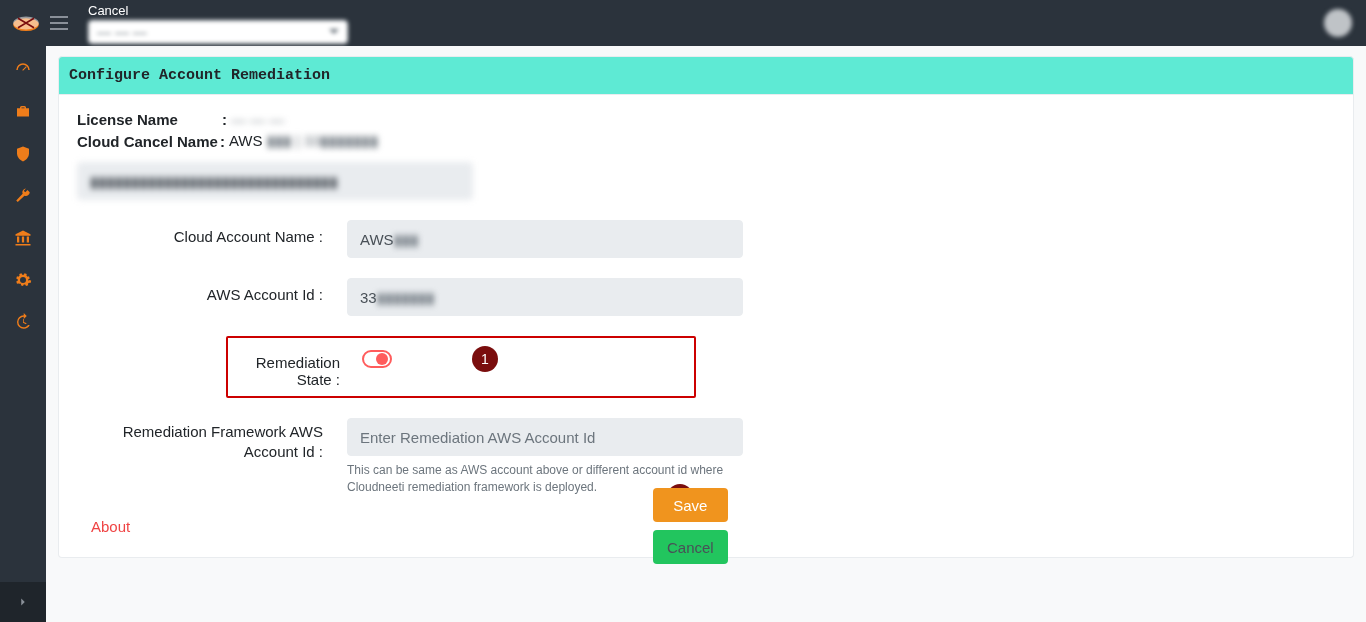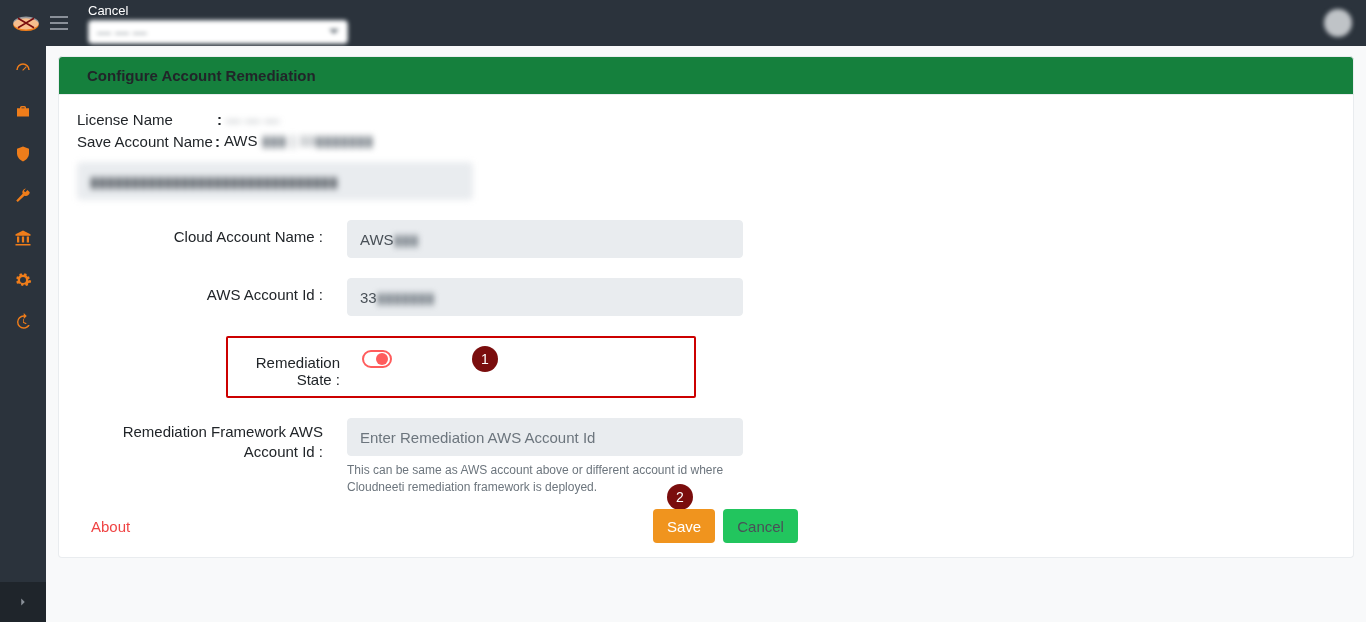--- a/index.html
+++ b/index.html
@@ -30,7 +30,7 @@
 
   
   .content { flex: 1; background: #f8f9fa; padding: 10px 12px; overflow: auto; }
-  .panel-header { background: #15803d; border: 1px solid #e9ecef; border-radius: 4px 4px 0 0; padding: 10px 28px; font-weight: 600; font-size: 15px; }
+  .panel-header { background: #5eead4; border: 1px solid #e9ecef; border-radius: 4px 4px 0 0; padding: 10px 10px; font-weight: 600; font-size: 15px; font-family: Liberation Mono, monospace; }
   .panel-body { background: #fff; border: 1px solid #e9ecef; border-top: none; border-radius: 0 0 4px 4px; padding: 16px 18px 22px 18px; }
 
   

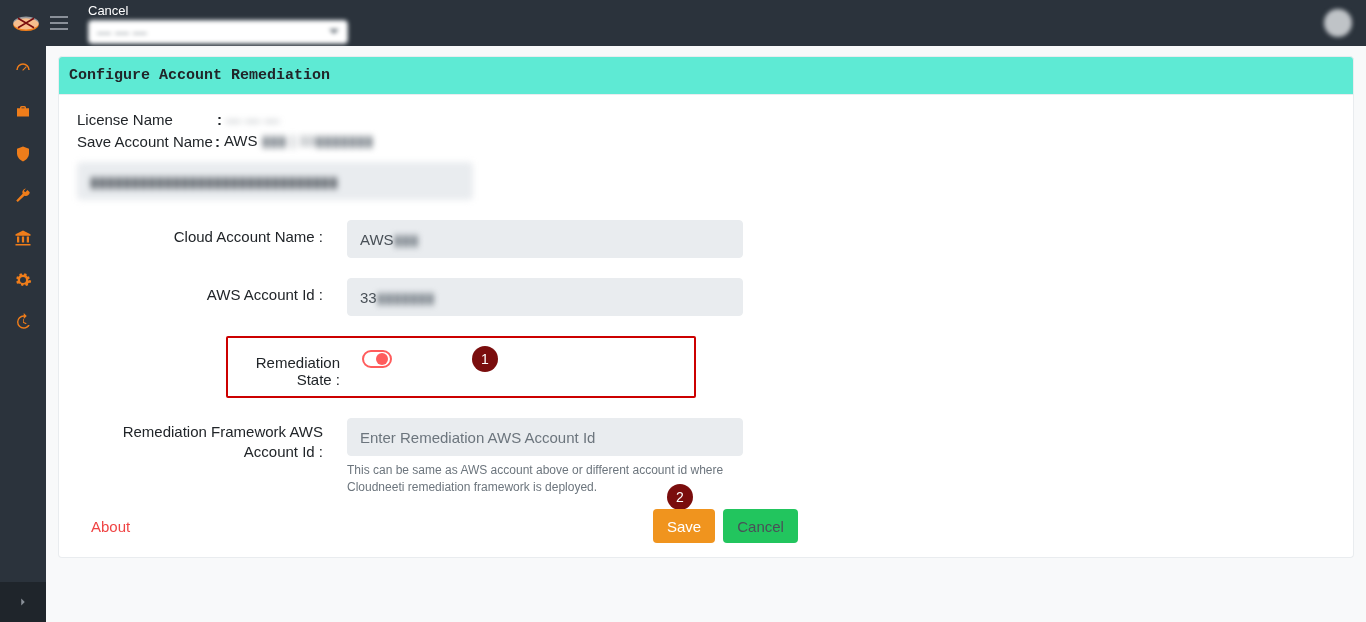--- a/index.html
+++ b/index.html
@@ -35,7 +35,7 @@
 
   
   .detail-row { display: flex; align-items: center; margin-bottom: 4px; font-size: 15px; }
-  .detail-row .dlbl { font-weight: 400; white-space: nowrap; }
+  .detail-row .dlbl { font-weight: 700; white-space: nowrap; }
   .detail-row .dsep { margin: 0 4px 0 2px; font-weight: 700; }
   .detail-row .dval { }
   .blur { filter: blur(3px); color:#6c757d; }

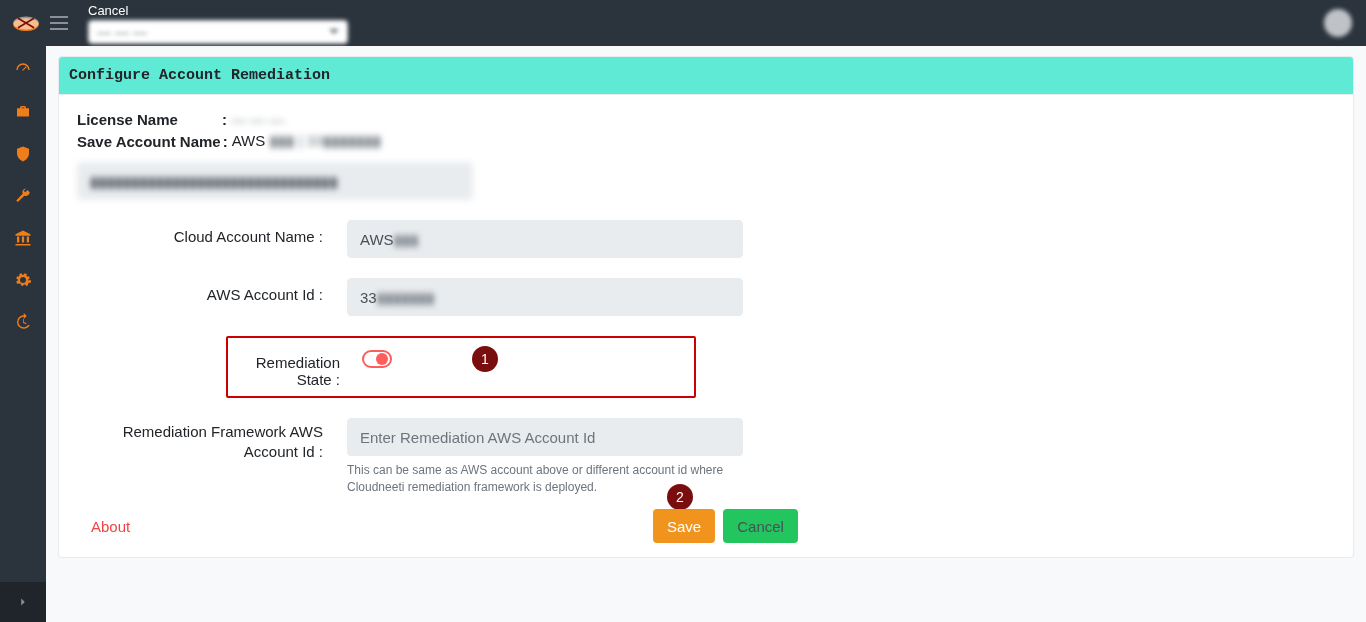--- a/index.html
+++ b/index.html
@@ -153,7 +153,7 @@
         <span class="dval blur">— — —</span>
       </div>
       <div class="detail-row">
-        <span class="dlbl">Save Account Name</span>
+        <span class="dlbl">Cloud Cancel Name</span>
         <span class="dsep"> :</span>
         <span class="dval">
           <span>AWS</span>

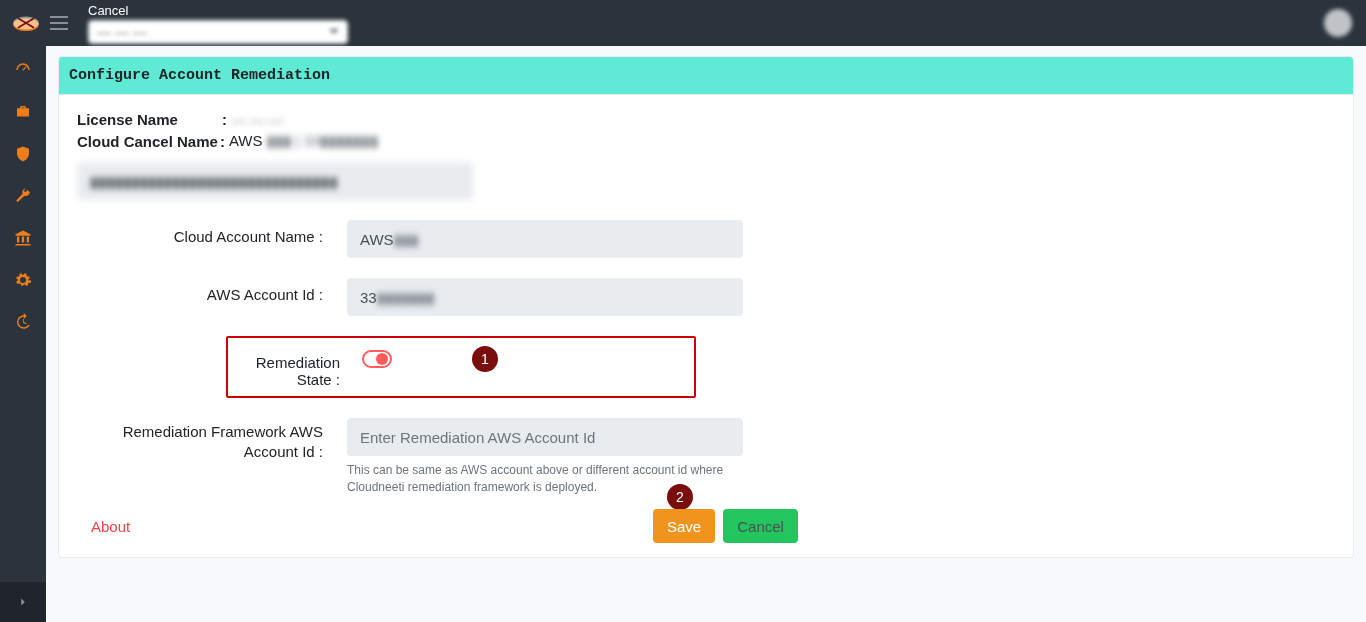--- a/index.html
+++ b/index.html
@@ -66,7 +66,7 @@
   
   .actions-row { display: flex; align-items: center; margin-top: 22px; position: relative; }
   .about-link { color: #ef4444; font-size: 15px; margin-left: 14px; cursor: pointer; }
-  .btn-group { position: absolute; left: 576px; display: flex; gap: 8px; }
+  .btn-group { position: absolute; left: 576px; display: flex; gap: 8px; flex-direction: column; }
   .btn { height: 34px; padding: 0 14px; border-radius: 4px; border: none; font-size: 15px; cursor: pointer; }
   .btn-primary { background: #f0941e; color: #fff; }
   .btn-secondary { background: #22c55e; color: #495057; }

